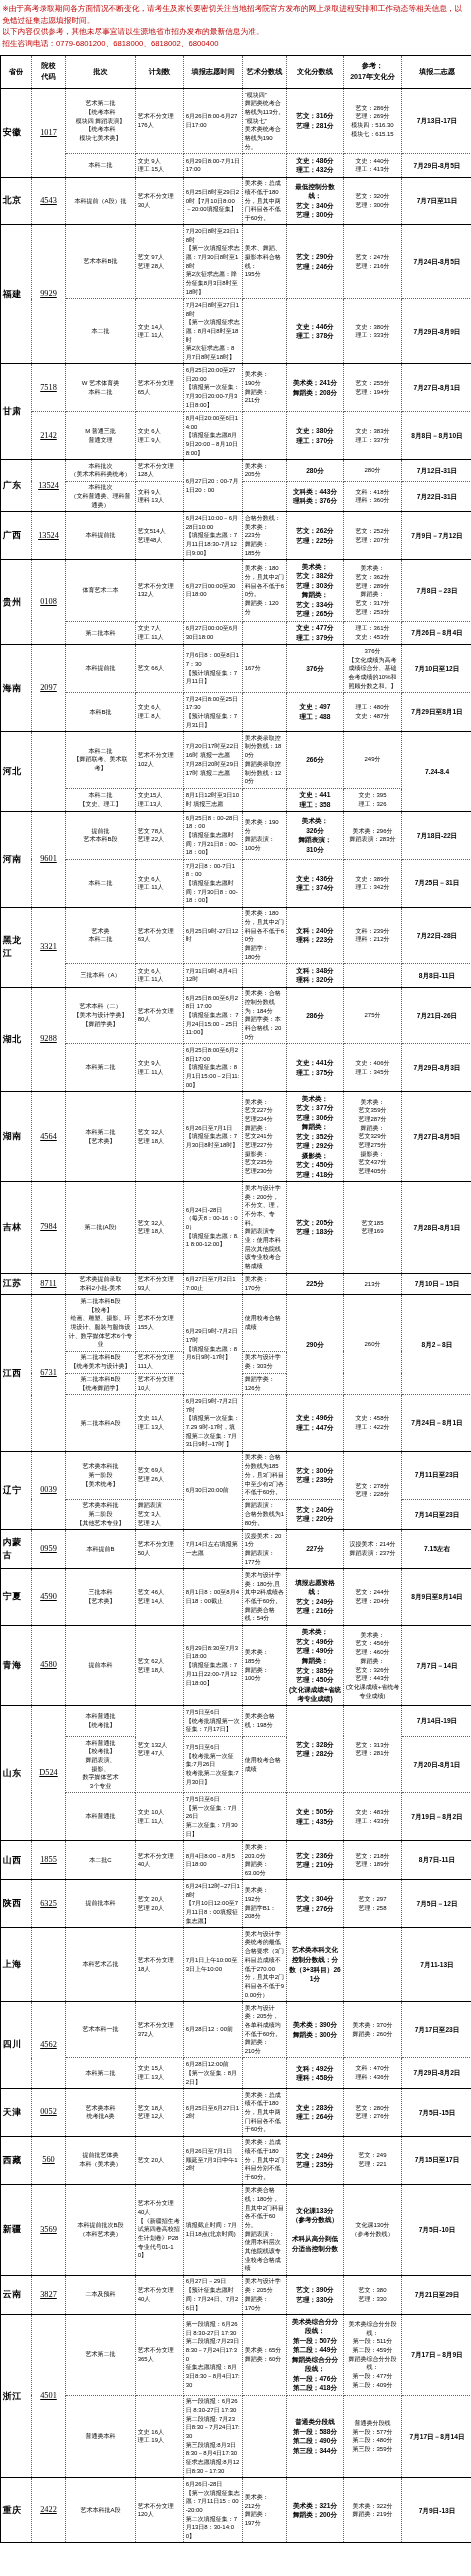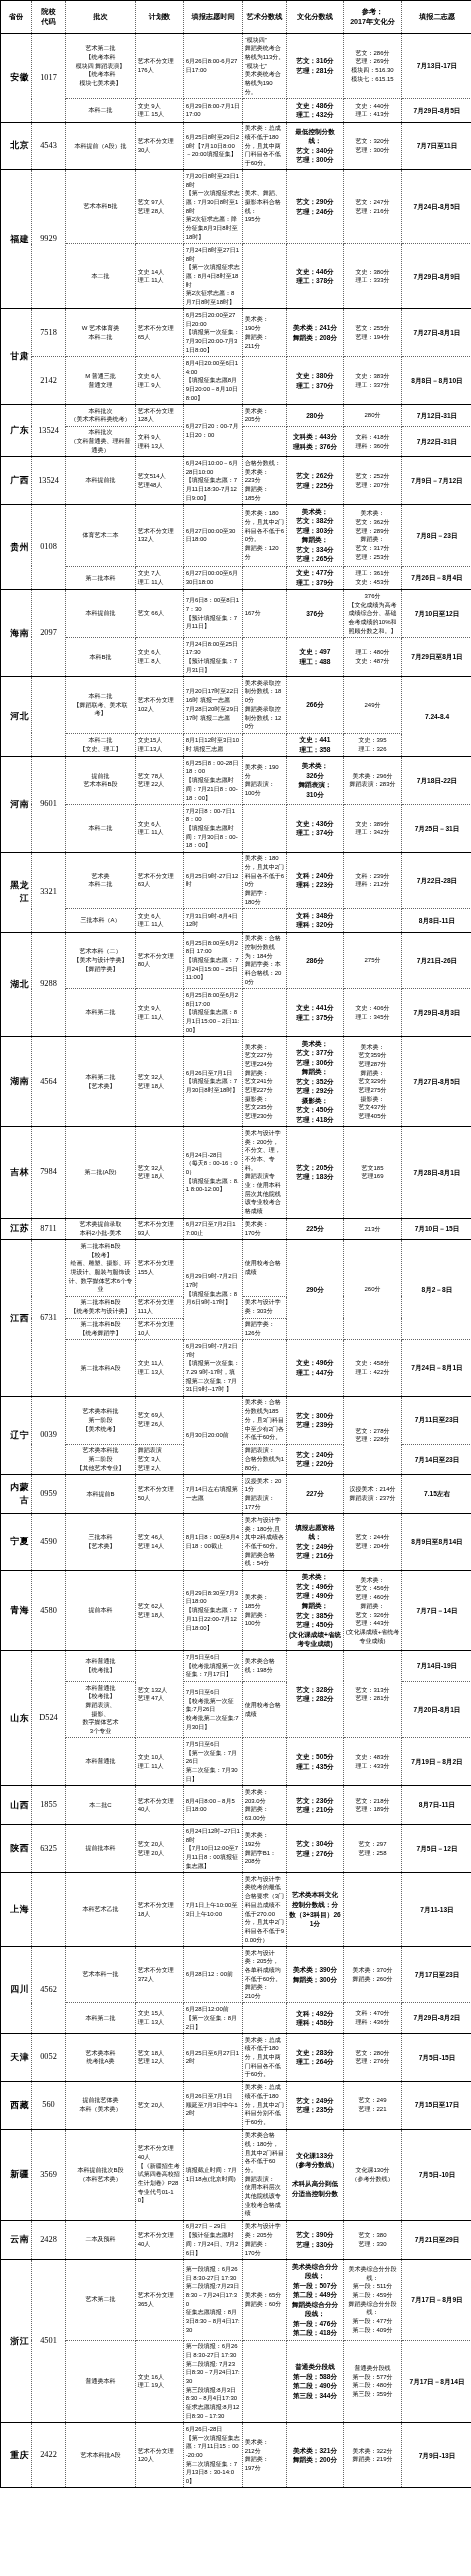--- a/index.html
+++ b/index.html
@@ -24,6 +24,11 @@
 <body>
 
 <div class="page">
+  <div class="notes">
+    <p>※由于高考录取期间各方面情况不断变化，请考生及家长要密切关注当地招考院官方发布的网上录取进程安排和工作动态等相关信息，以免错过征集志愿填报时间。</p>
+    <p>以下内容仅供参考，其他未尽事宜请以生源地省市招办发布的最新信息为准。</p>
+    <p>招生咨询电话：0779-6801200、6818000、6818002、6800400</p>
+  </div>
 
   <table>
     <colgroup>

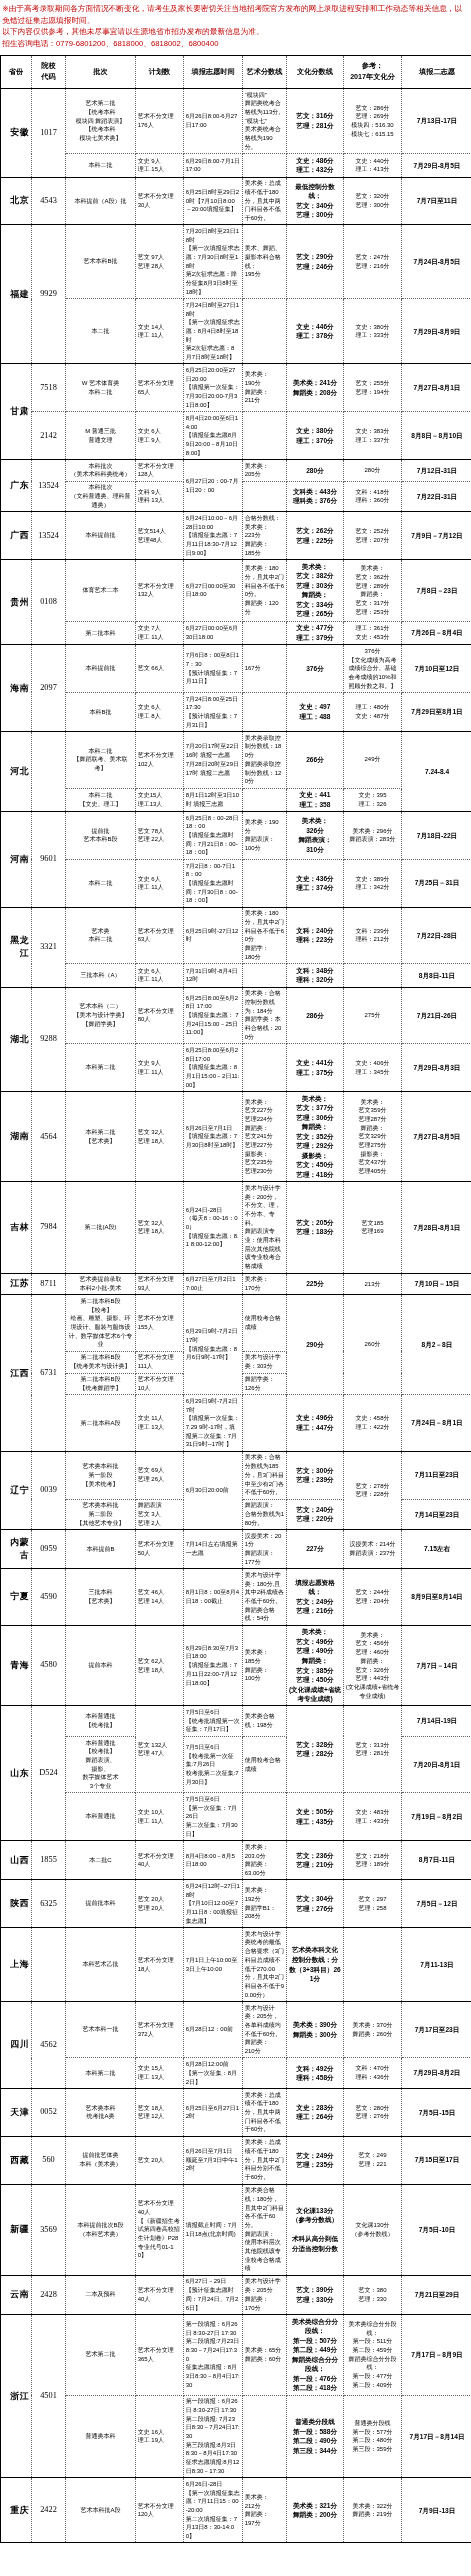--- a/index.html
+++ b/index.html
@@ -9,7 +9,7 @@
   table{border-collapse:collapse;width:471px;table-layout:fixed;border:1.1px solid #000;font-size:6px;}
   th,td{border:0.6px dotted #666;padding:1.7px 1.7px;vertical-align:middle;white-space:pre-line;word-break:break-all;line-height:1.45;}
   thead th{font-size:7.2px;font-weight:bold;text-align:center;padding:5.5px 1.1px;border-bottom:0.6px solid #000;background:#fff;}
-  td.c-prov{font-size:8.9px;font-weight:bold;text-align:right;letter-spacing:0.6px;}
+  td.c-prov{font-size:8.9px;font-weight:bold;text-align:left;letter-spacing:0.6px;}
   td.c-code{font-size:8.3px;font-family:"Liberation Serif","DejaVu Serif",serif;text-align:center;}
   td.c-batch{text-align:center;}
   td.c-quota{text-align:left;}

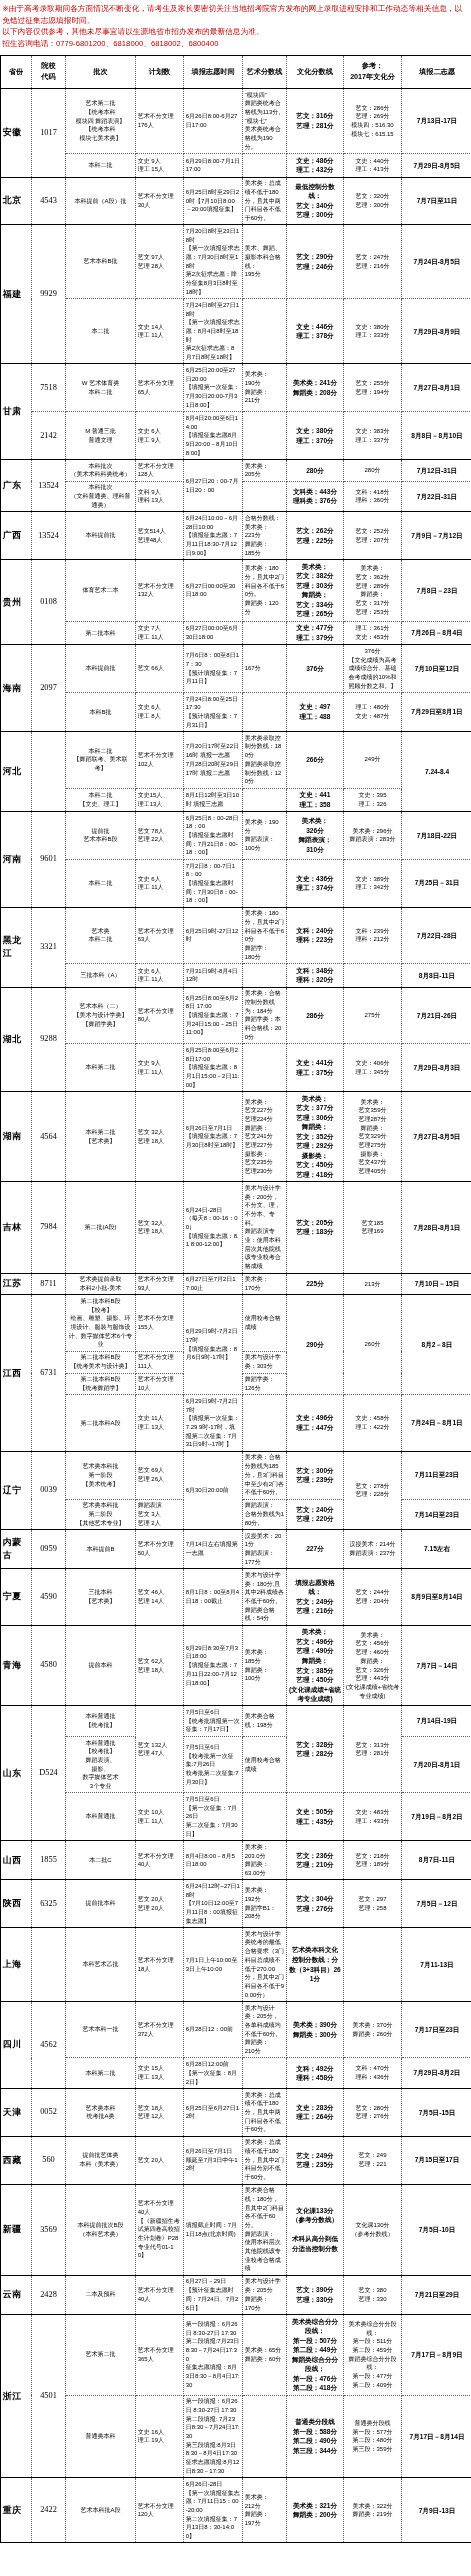--- a/index.html
+++ b/index.html
@@ -10,7 +10,7 @@
   th,td{border:0.6px dotted #666;padding:1.7px 1.7px;vertical-align:middle;white-space:pre-line;word-break:break-all;line-height:1.45;}
   thead th{font-size:7.2px;font-weight:bold;text-align:center;padding:5.5px 1.1px;border-bottom:0.6px solid #000;background:#fff;}
   td.c-prov{font-size:8.9px;font-weight:bold;text-align:left;letter-spacing:0.6px;}
-  td.c-code{font-size:8.3px;font-family:"Liberation Serif","DejaVu Serif",serif;text-align:center;}
+  td.c-code{font-size:8.3px;font-family:"Liberation Serif","DejaVu Serif",serif;text-align:center;text-decoration:underline;}
   td.c-batch{text-align:center;}
   td.c-quota{text-align:left;}
   td.c-time{text-align:left;}

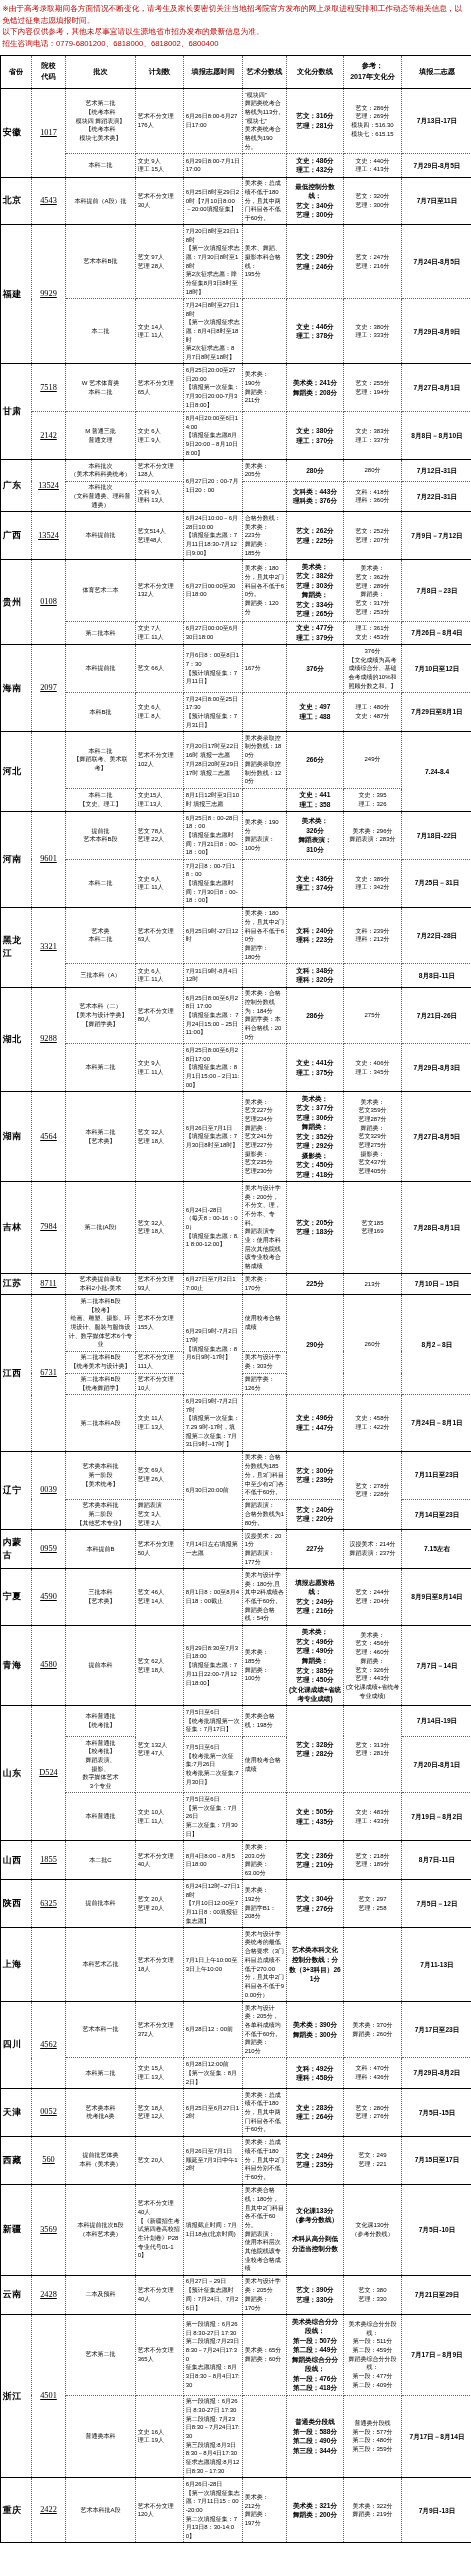--- a/index.html
+++ b/index.html
@@ -768,7 +768,7 @@
         </tr>
         <tr class="prov-start">
           <td class="c-prov" rowspan="1">云南</td>
-          <td class="c-code" rowspan="1">2428</td>
+          <td class="c-code" rowspan="1">3827</td>
           <td class="c-batch">二本及预科</td>
           <td class="c-quota">艺术不分文理
 40人</td>

